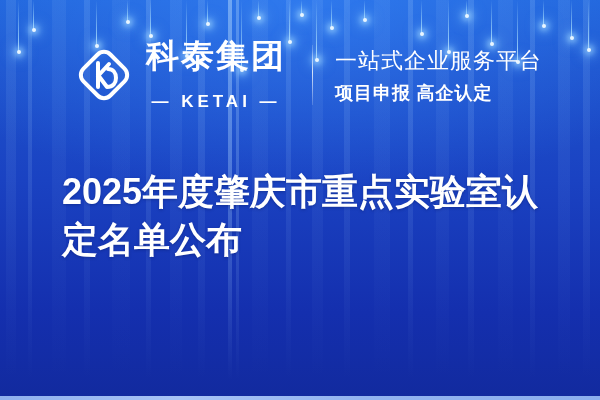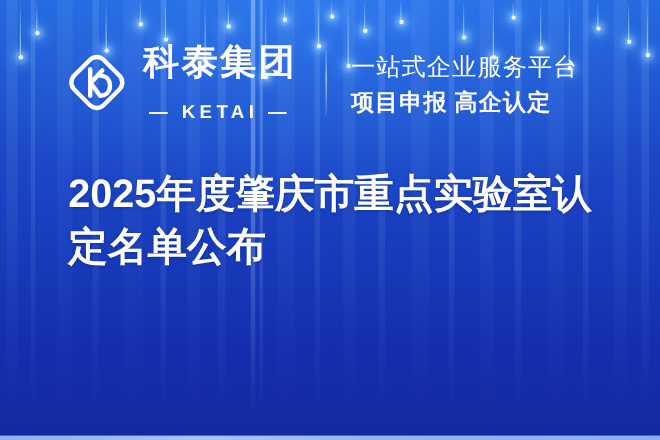--- a/index.html
+++ b/index.html
@@ -59,7 +59,7 @@
   
   .header{
     position:absolute;
-    left:58px; top:38px;
+    left:74px; top:38px;
     display:flex; align-items:center;
   }
 

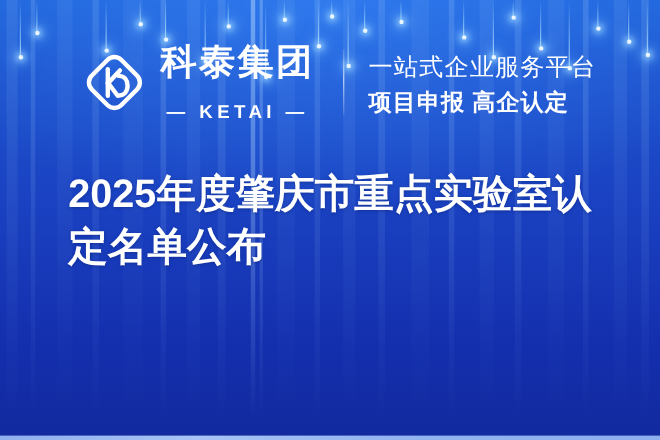--- a/index.html
+++ b/index.html
@@ -104,7 +104,7 @@
   .slogan-sub{
     margin-top:3px;
     font-family:"Liberation Serif", serif;
-    font-size:21px; line-height:25px;
+    font-size:18px; line-height:25px;
     color:#ffffff; font-weight:bold;
     letter-spacing:1px; white-space:nowrap;
   }

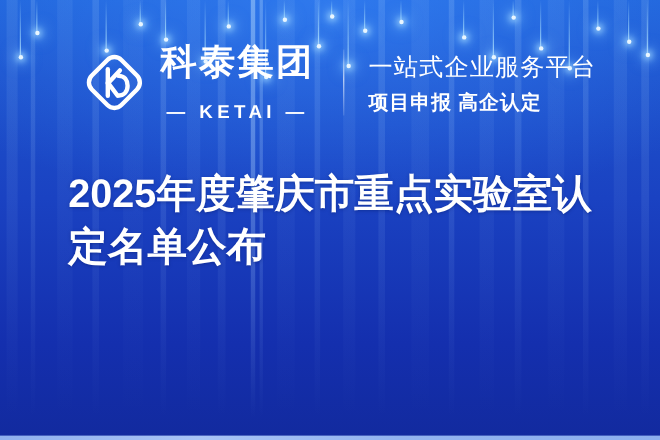--- a/index.html
+++ b/index.html
@@ -112,7 +112,7 @@
   
   .title{
     position:absolute;
-    left:62px; top:152px;
+    left:62px; top:168px;
     width:500px;
     color:#ffffff;
     font-size:36px;

